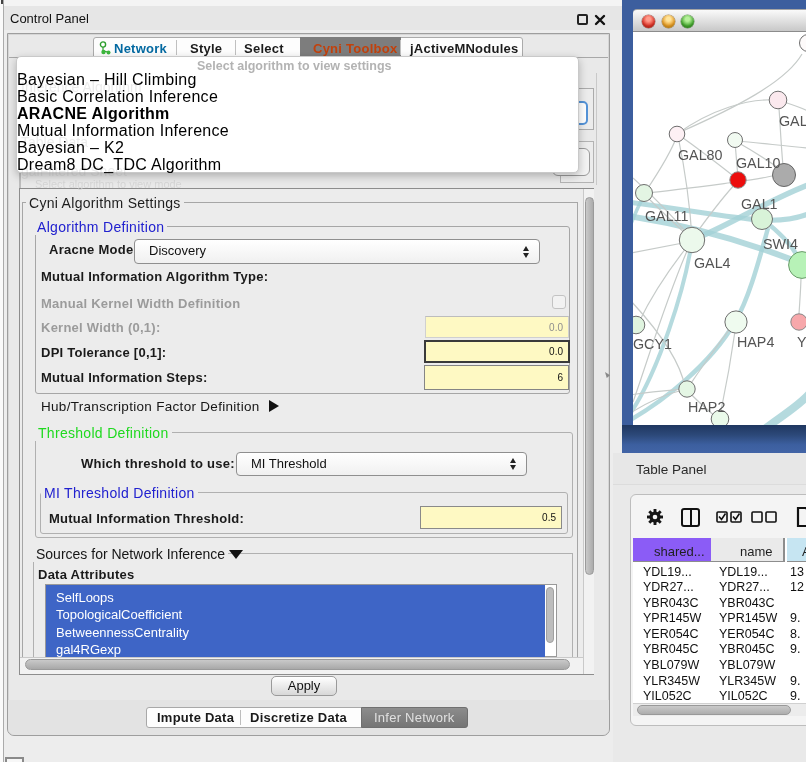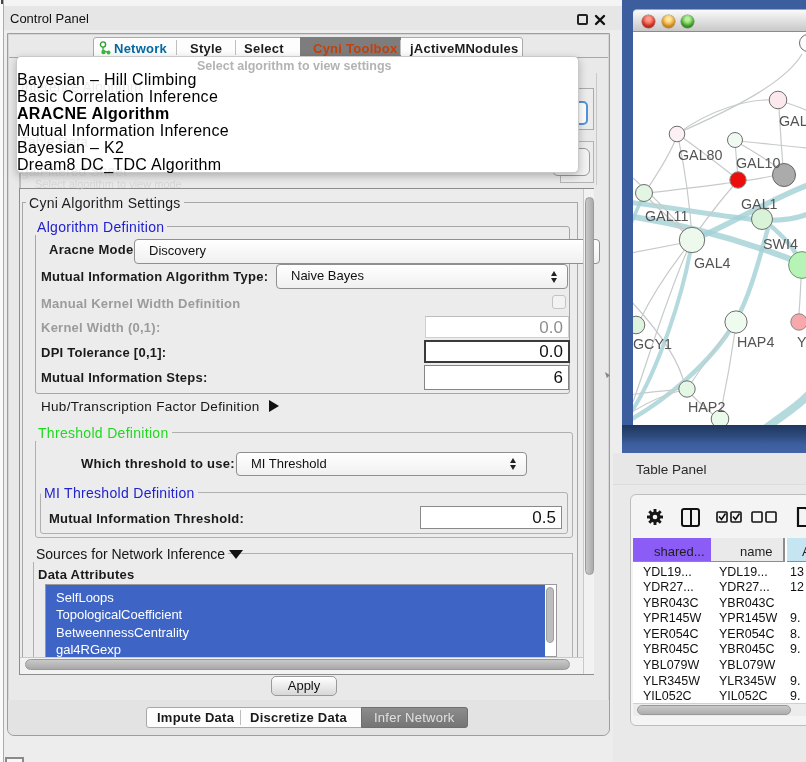--- a/index.html
+++ b/index.html
@@ -84,7 +84,7 @@
 <div class="gtitle" style="left:34px;top:219px;color:#2121cf;">Algorithm Definition</div>
 
 <div class="lbl" style="left:49px;top:242px;">Aracne Mode:</div>
-<div class="combo" style="left:134px;top:239px;width:466px;height:25px;">
+<div class="combo" style="left:134px;top:239px;width:406px;height:25px;">
       <span class="ct">Discovery</span>
       <span class="spin"></span>
     </div>

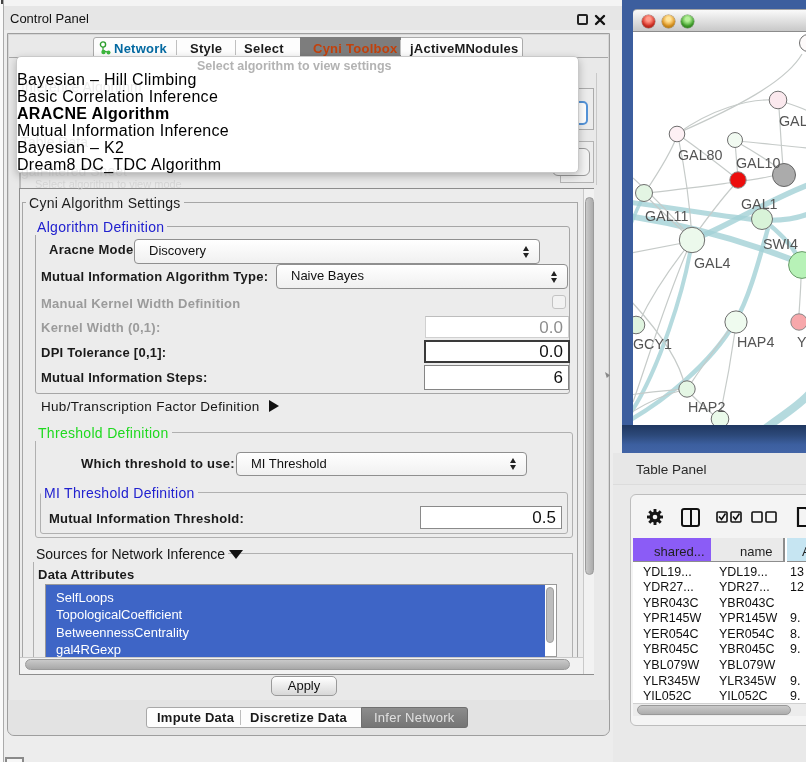--- a/index.html
+++ b/index.html
@@ -89,10 +89,6 @@
       <span class="spin"></span>
     </div>
 <div class="lbl" style="left:41px;top:269px;">Mutual Information Algorithm Type:</div>
-<div class="combo" style="left:276px;top:264px;width:292px;height:25px;">
-      <span class="ct">Naive Bayes</span>
-      <span class="spin"></span>
-    </div>
 <div class="lblg" style="left:41px;top:296px;">Manual Kernel Width Definition</div>
 <div class="abs" style="left:552px;top:295px;width:14px;height:14px;border:1px solid #c3c3c3;border-radius:3px;background:#f2f2f2;"></div>
 <div class="lblg" style="left:41px;top:320px;">Kernel Width (0,1):</div>

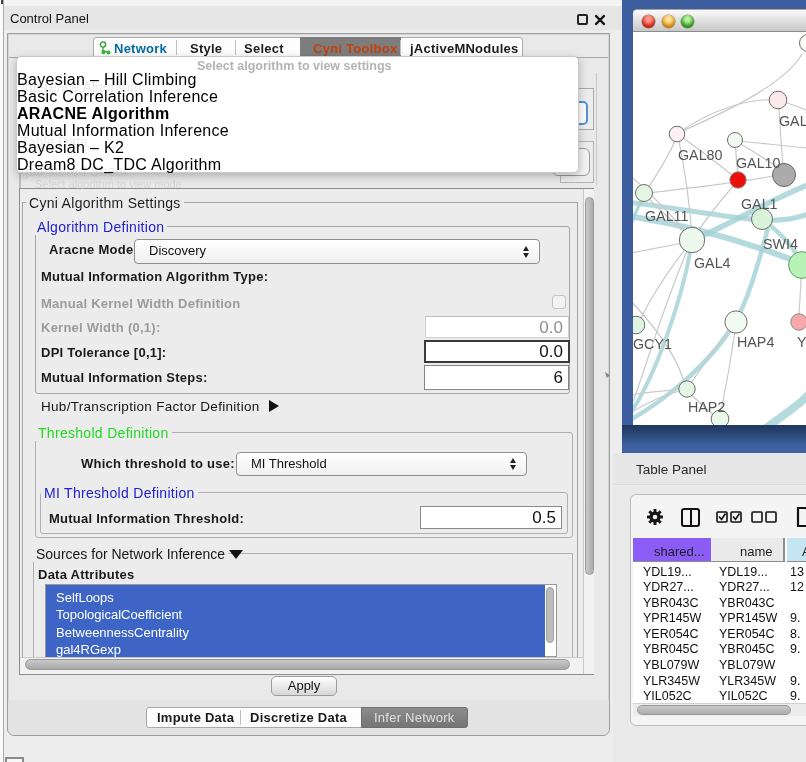--- a/index.html
+++ b/index.html
@@ -16,7 +16,7 @@
 .spin{position:absolute;right:9px;top:50%;width:7px;height:12px;margin-top:-6px;}
 .spin:before{content:"";position:absolute;left:0;top:0;border-left:3.5px solid transparent;border-right:3.5px solid transparent;border-bottom:5px solid #222;}
 .spin:after{content:"";position:absolute;left:0;bottom:0;border-left:3.5px solid transparent;border-right:3.5px solid transparent;border-top:5px solid #222;}
-.tf{position:absolute;background:#ffffff;font-size:17px;color:#111;text-align:right;padding-right:5px;}
+.tf{position:absolute;background:#fef9c3;font-size:10px;color:#111;text-align:right;padding-right:5px;}
 </style></head>
 <body>
 <div id="root">

